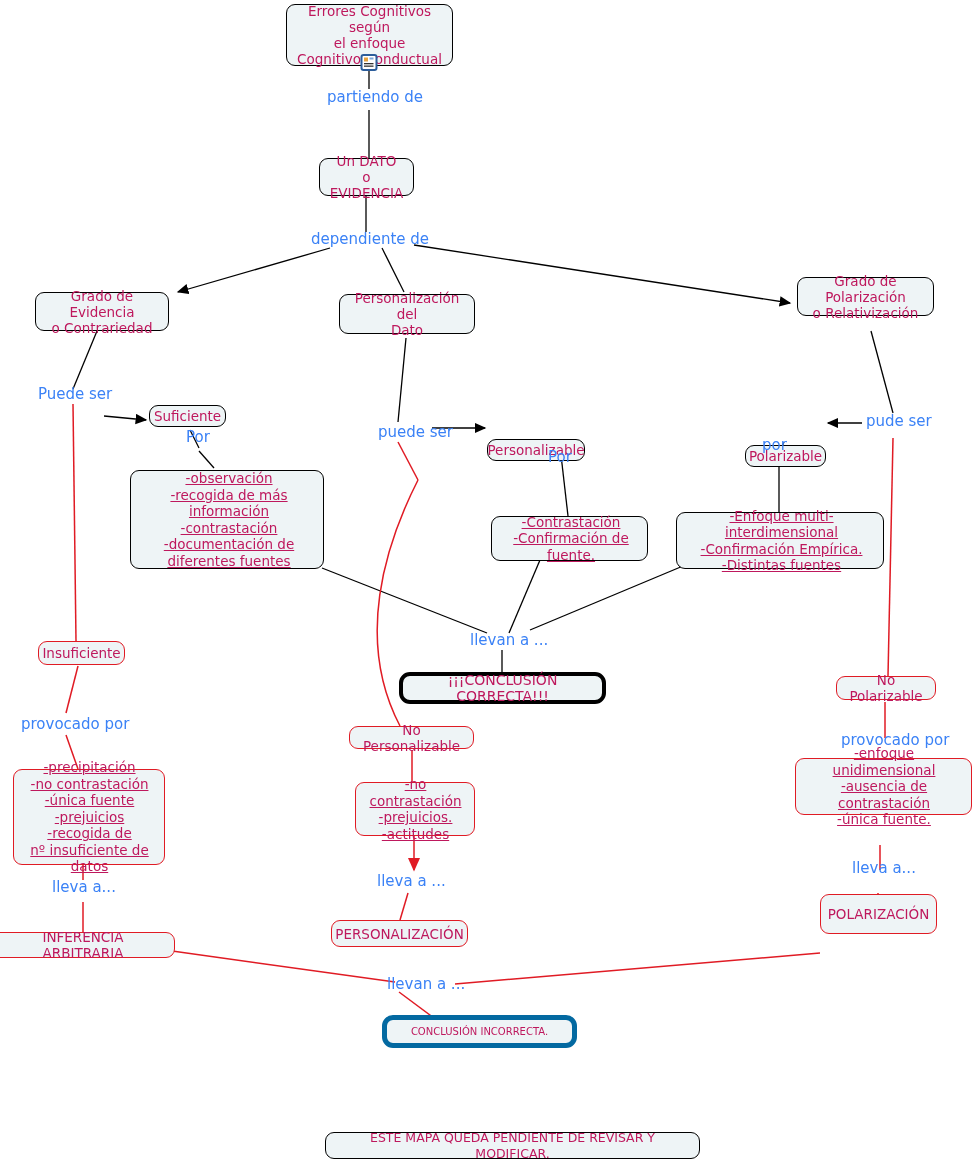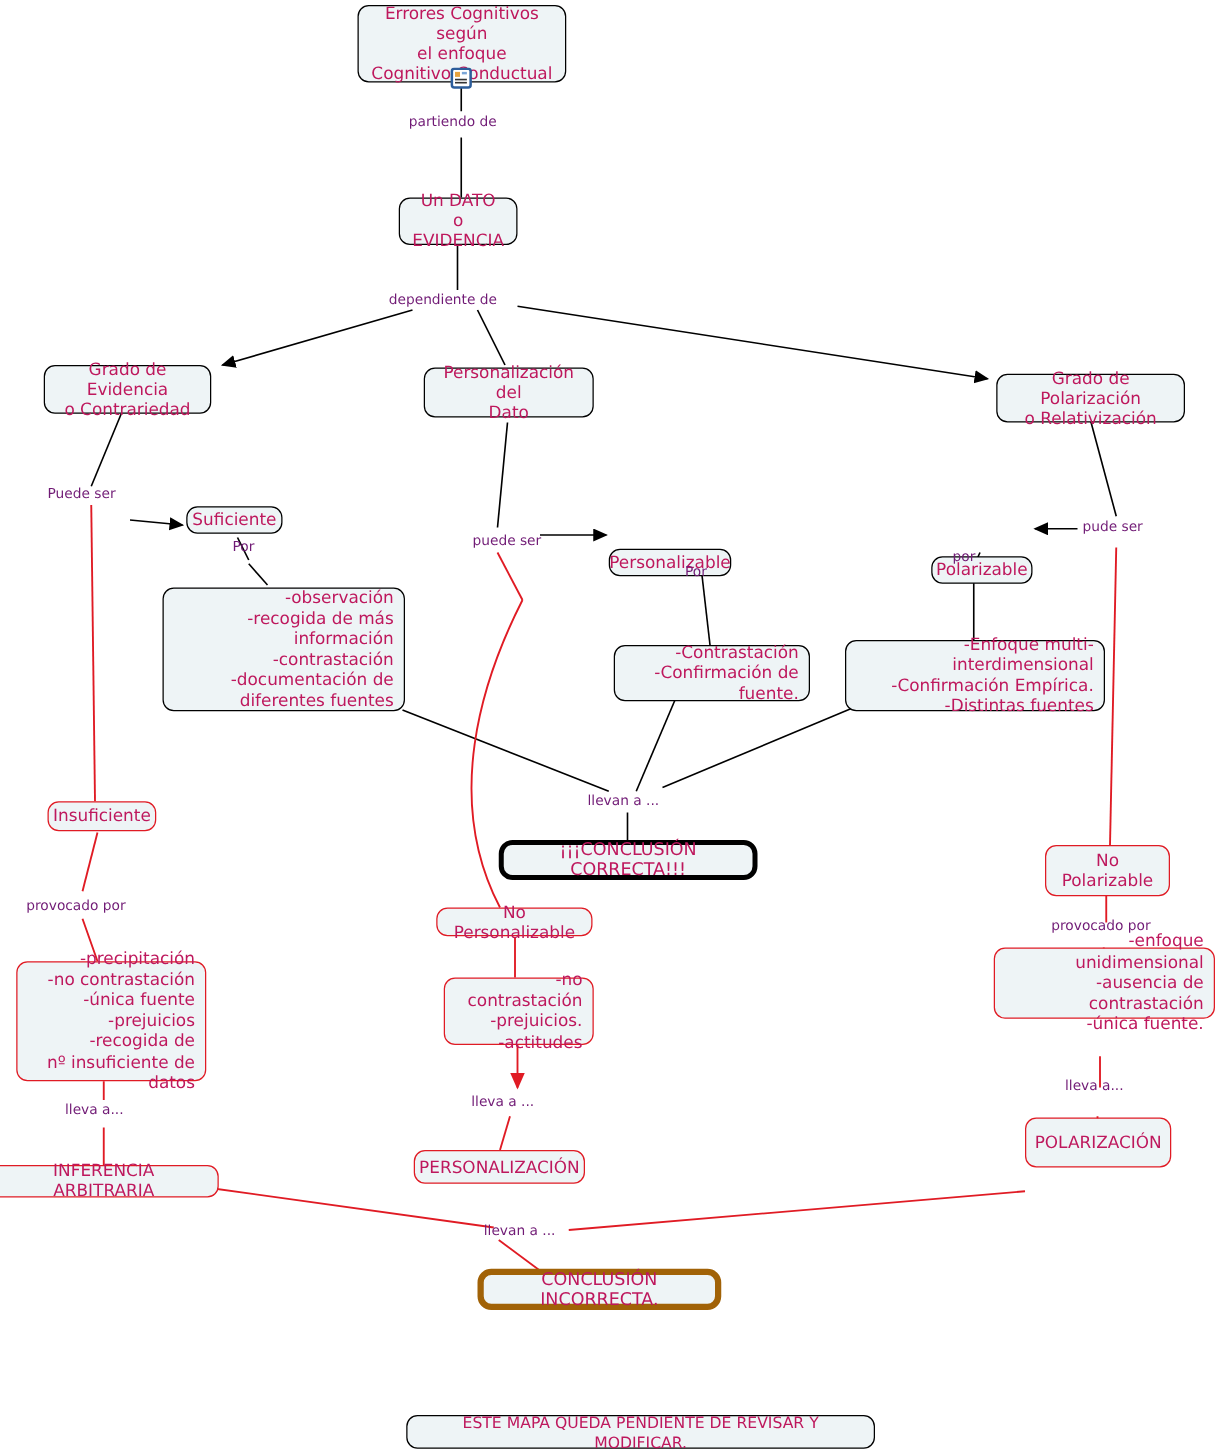--- a/index.html
+++ b/index.html
@@ -65,9 +65,9 @@
   }
   .linklabel {
     position: absolute;
-    font-size: 11px;
+    font-size: 15px;
     line-height: 15px;
-    color: #701a75;
+    color: #3b82f6;
     background: transparent;
     white-space: nowrap;
     z-index: 6;

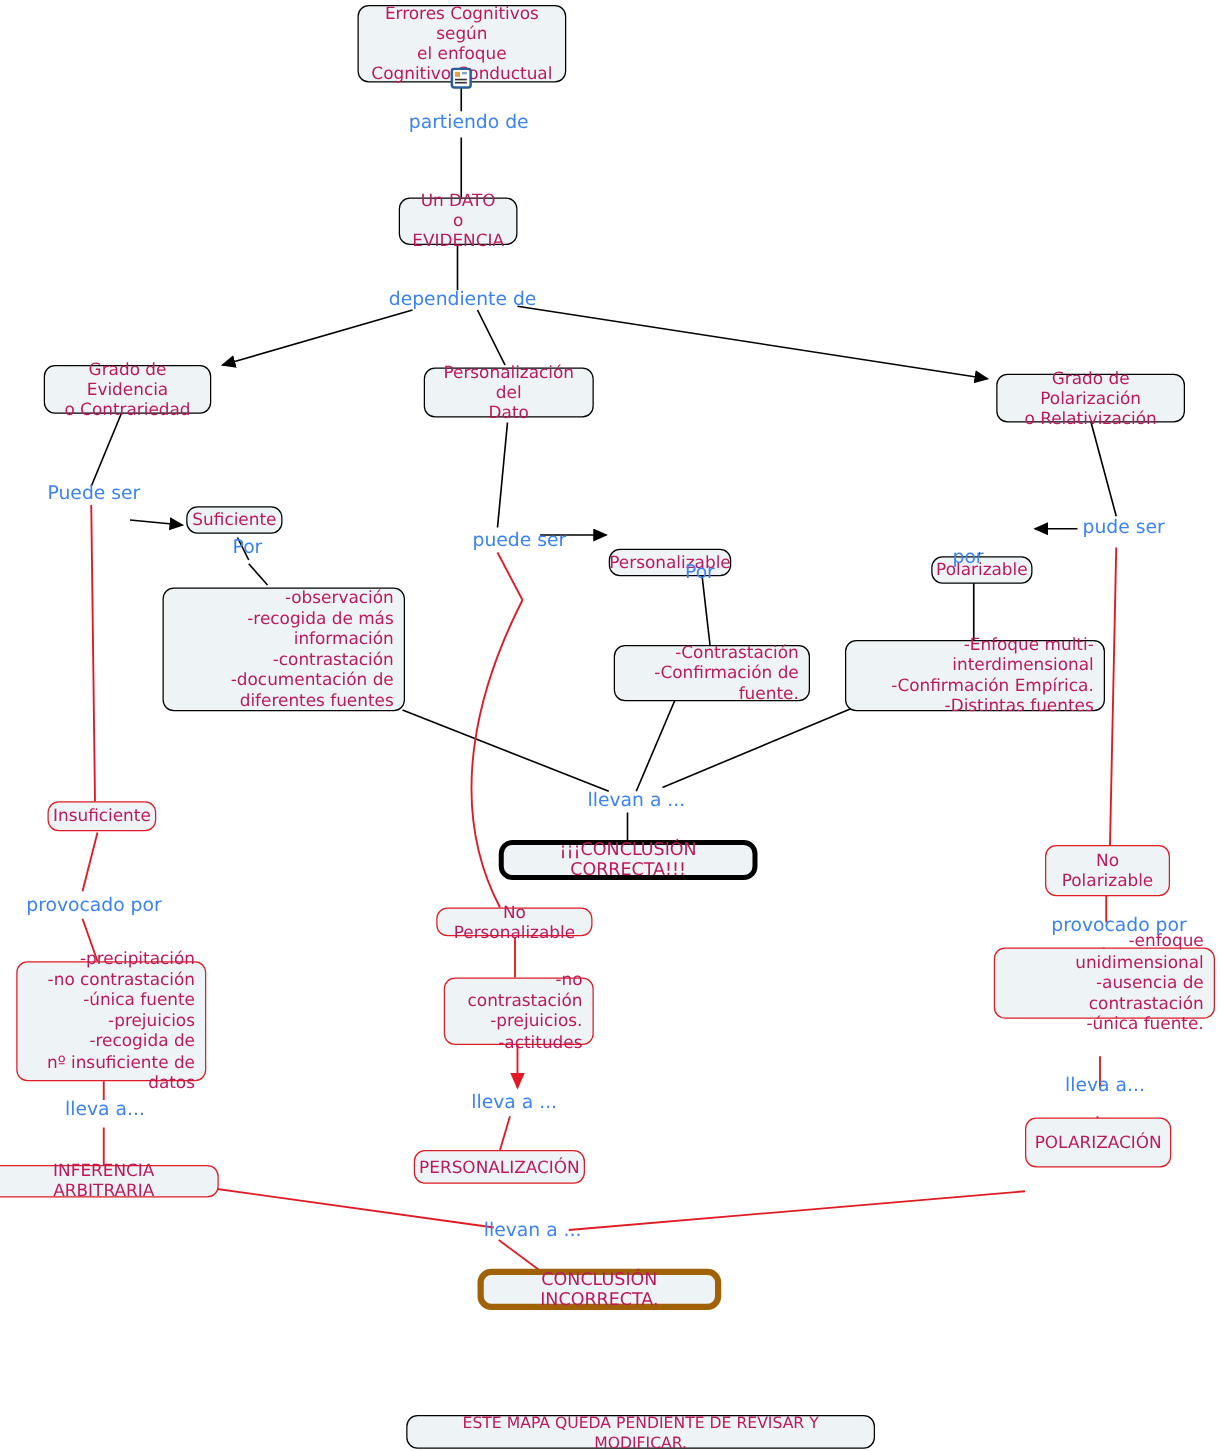--- a/index.html
+++ b/index.html
@@ -159,7 +159,7 @@
 o Contrariedad</div>
   <div class="node" style="left:339px; top:294px; width:136px; height:40px;">Personalización del
 Dato</div>
-  <div class="node" style="left:797px; top:299px; width:151px; height:39px;">Grado de Polarización
+  <div class="node" style="left:797px; top:277px; width:137px; height:39px;">Grado de Polarización
 o Relativización</div>
 
   <div class="node" style="left:149px; top:405px; width:77px; height:22px;">Suficiente</div>

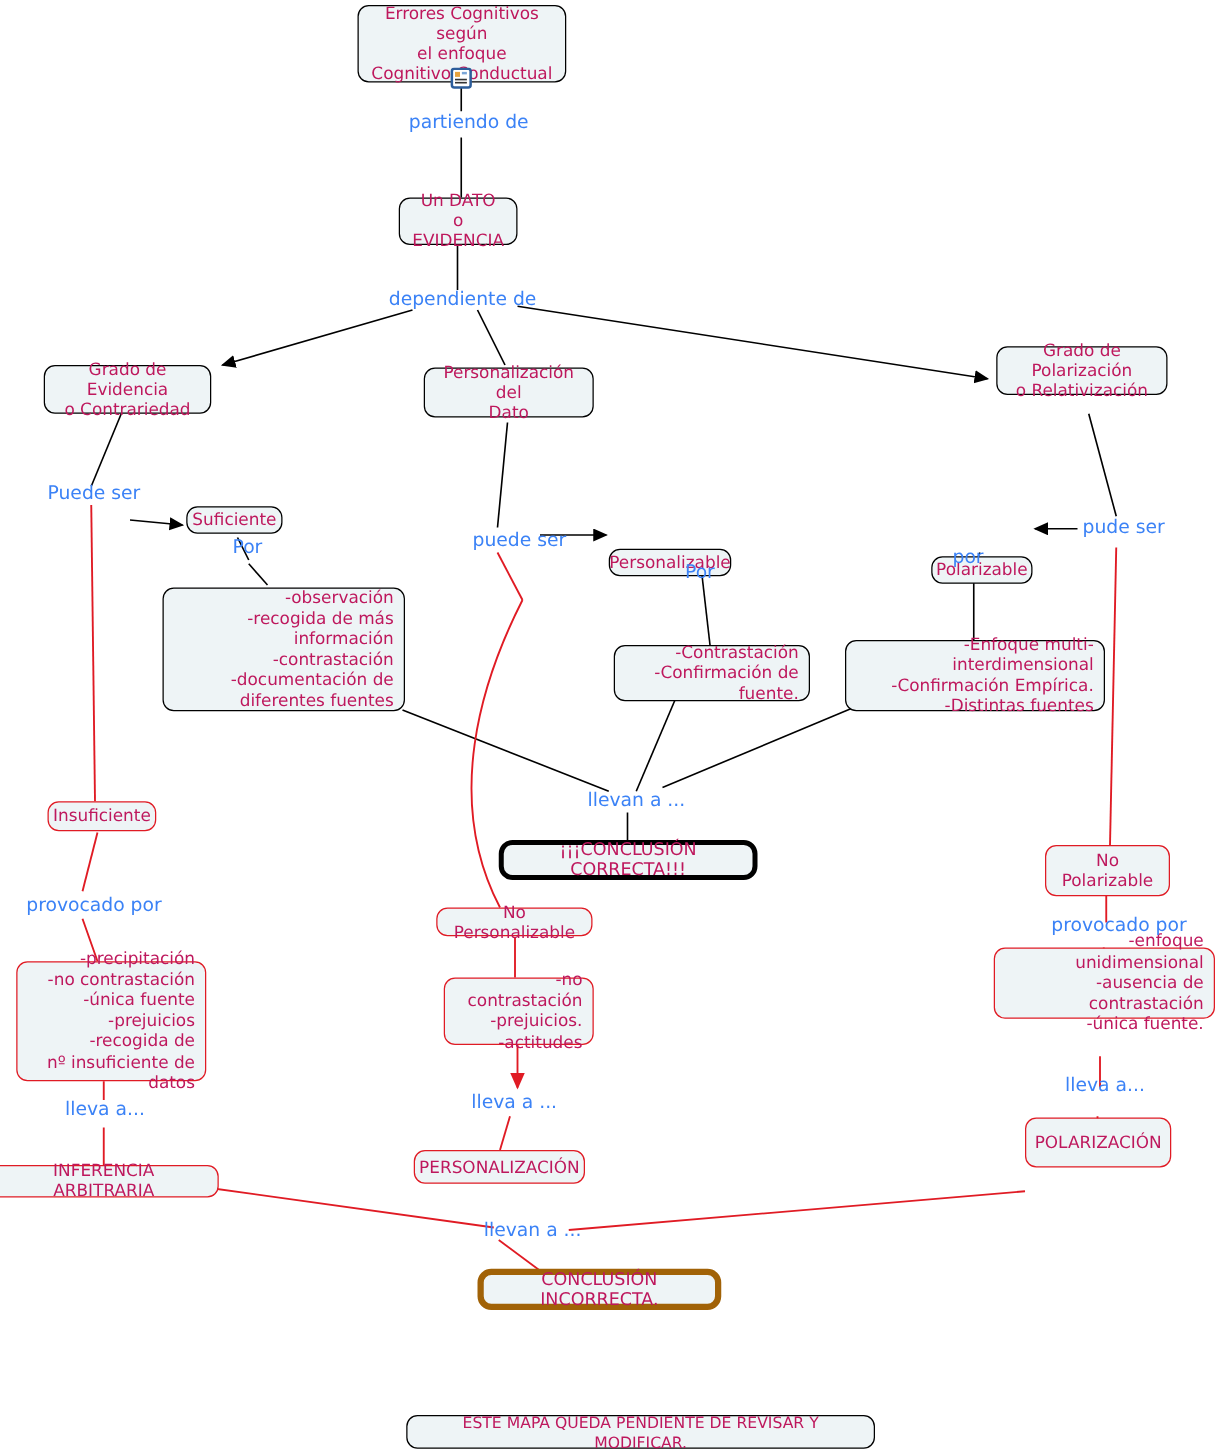--- a/index.html
+++ b/index.html
@@ -58,10 +58,11 @@
     font-size: 14px;
   }
   .node.left {
-    text-align: right;
+    text-align: center;
     justify-content: flex-start;
     white-space: pre-line;
     line-height: 16.5px;
+    text-decoration: underline;
   }
   .linklabel {
     position: absolute;

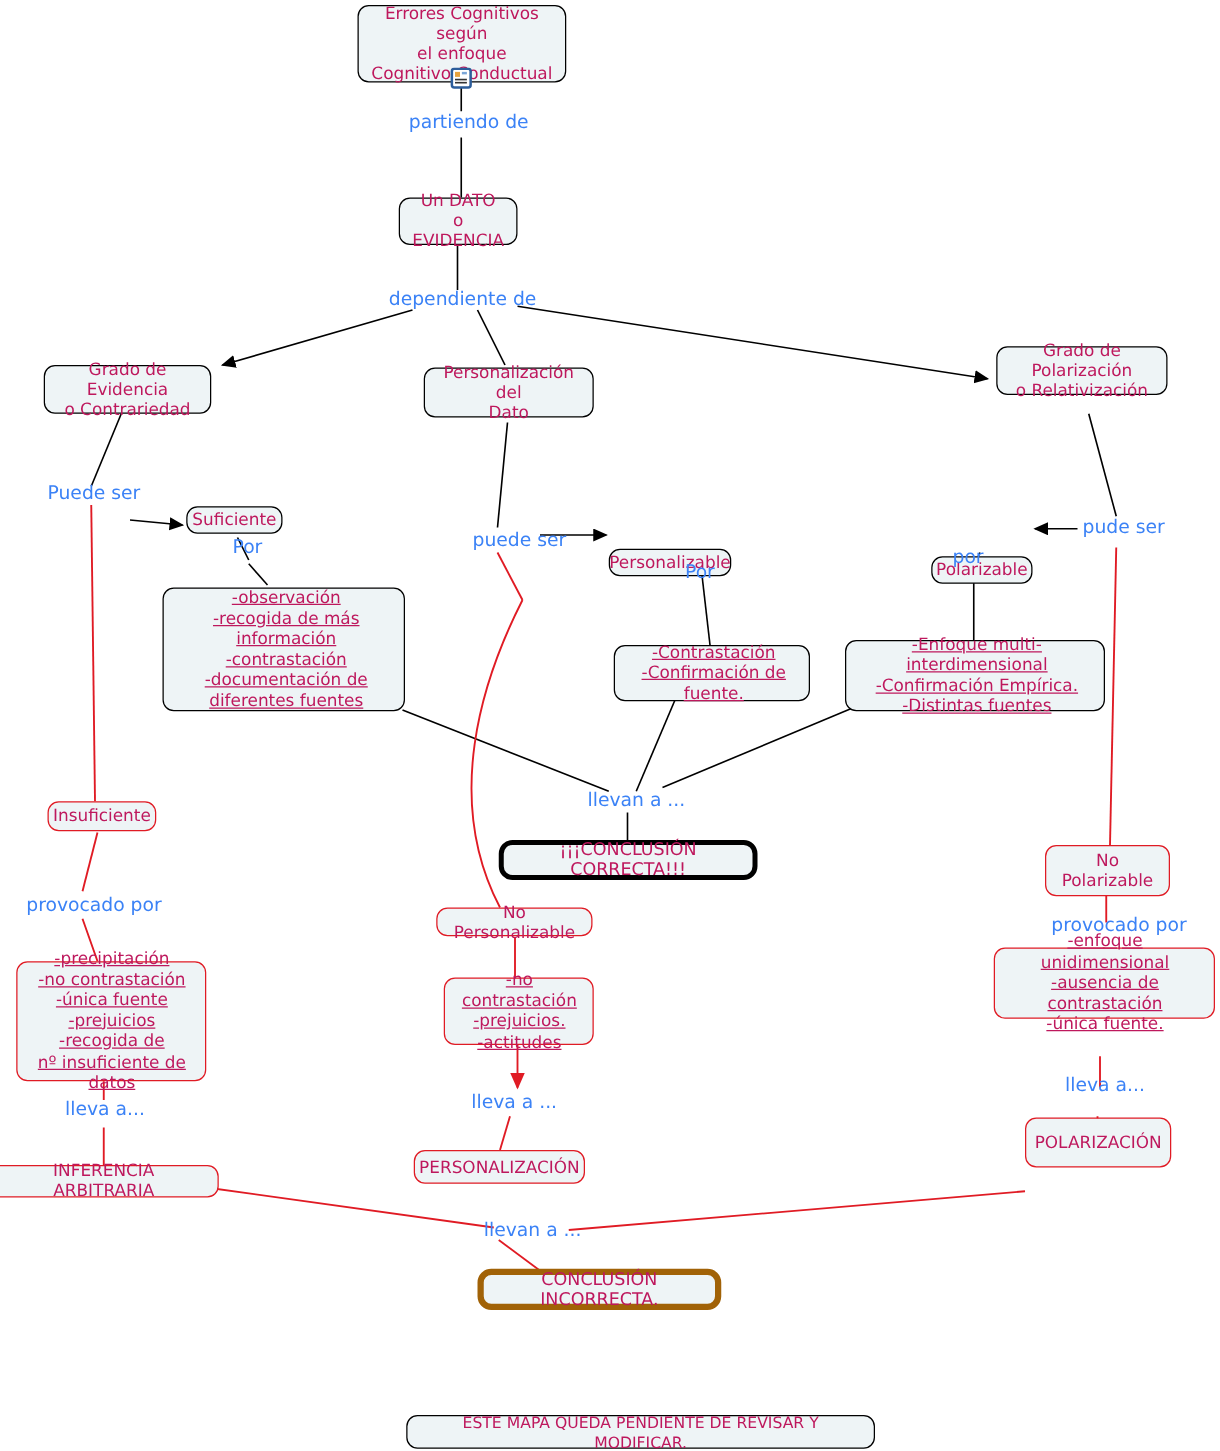--- a/index.html
+++ b/index.html
@@ -182,7 +182,7 @@
 
   <div class="node red" style="left:38px; top:641px; width:87px; height:24px;">Insuficiente</div>
   <div class="node red" style="left:349px; top:726px; width:125px; height:23px;">No Personalizable</div>
-  <div class="node red" style="left:836px; top:676px; width:100px; height:41px;">No Polarizable</div>
+  <div class="node red" style="left:836px; top:676px; width:100px; height:24px;">No Polarizable</div>
 
   <div class="node left red" style="left:13px; top:769px; width:152px; height:96px; padding-left:9px;">-precipitación
 -no contrastación

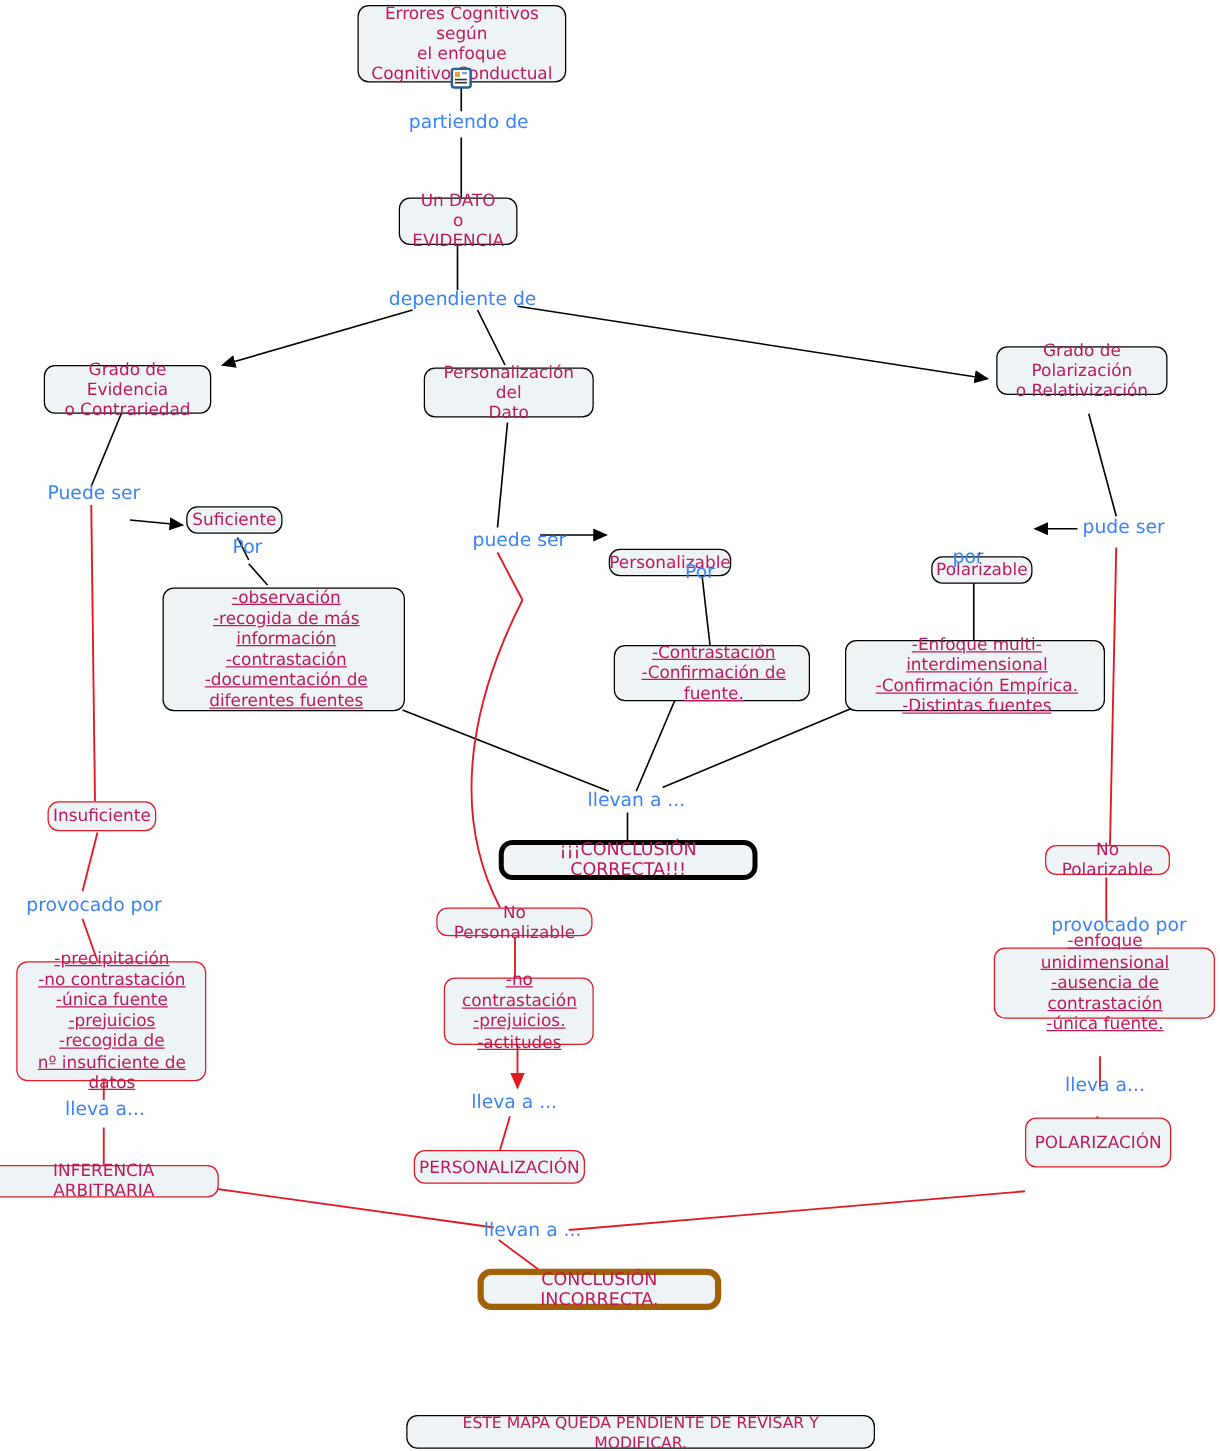--- a/index.html
+++ b/index.html
@@ -53,9 +53,9 @@
     font-size: 14px;
   }
   .node.thickred {
-    border: 5px solid #a16207;
+    border: 5px solid #0369a1;
     border-radius: 11px;
-    font-size: 14px;
+    font-size: 10px;
   }
   .node.left {
     text-align: center;

